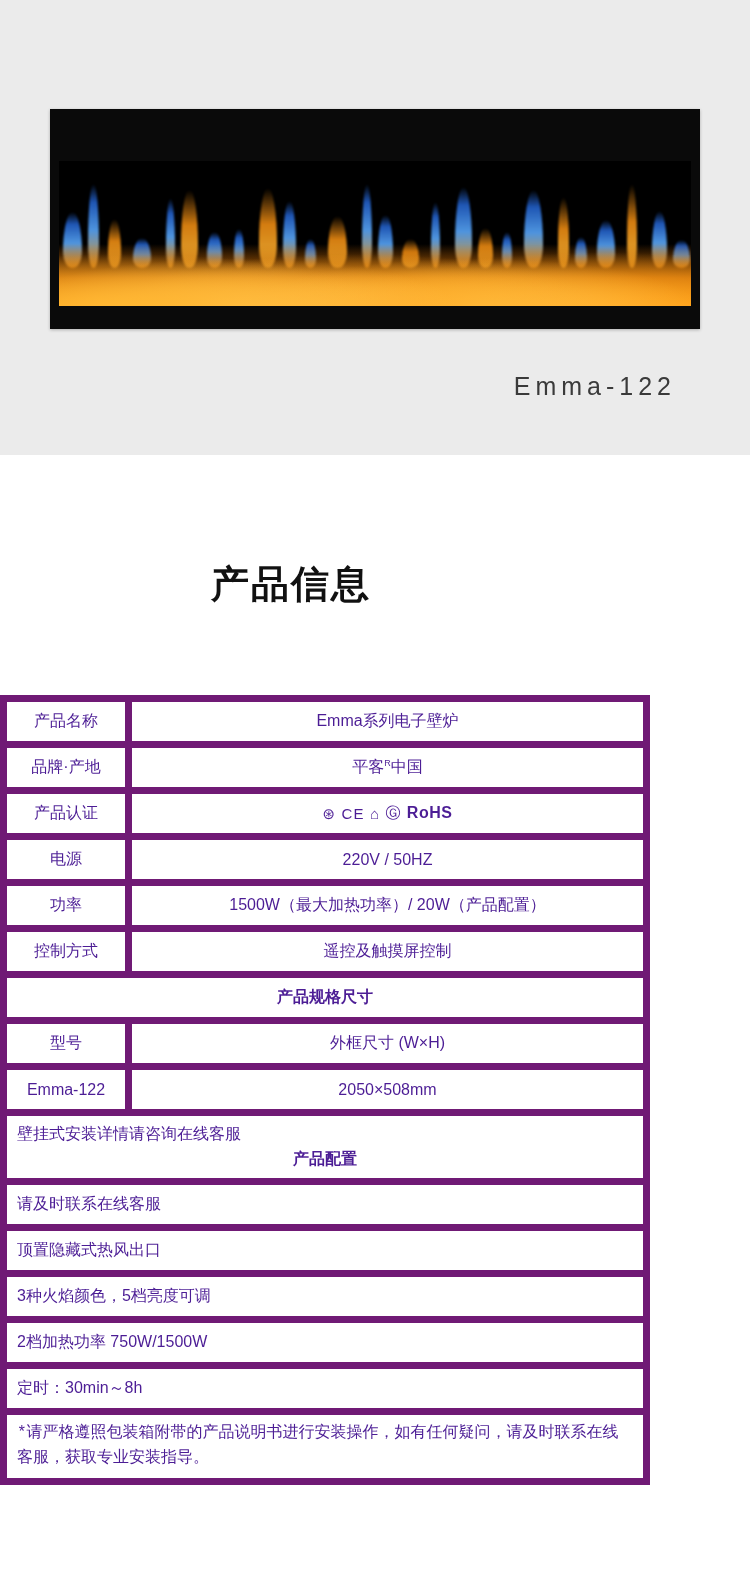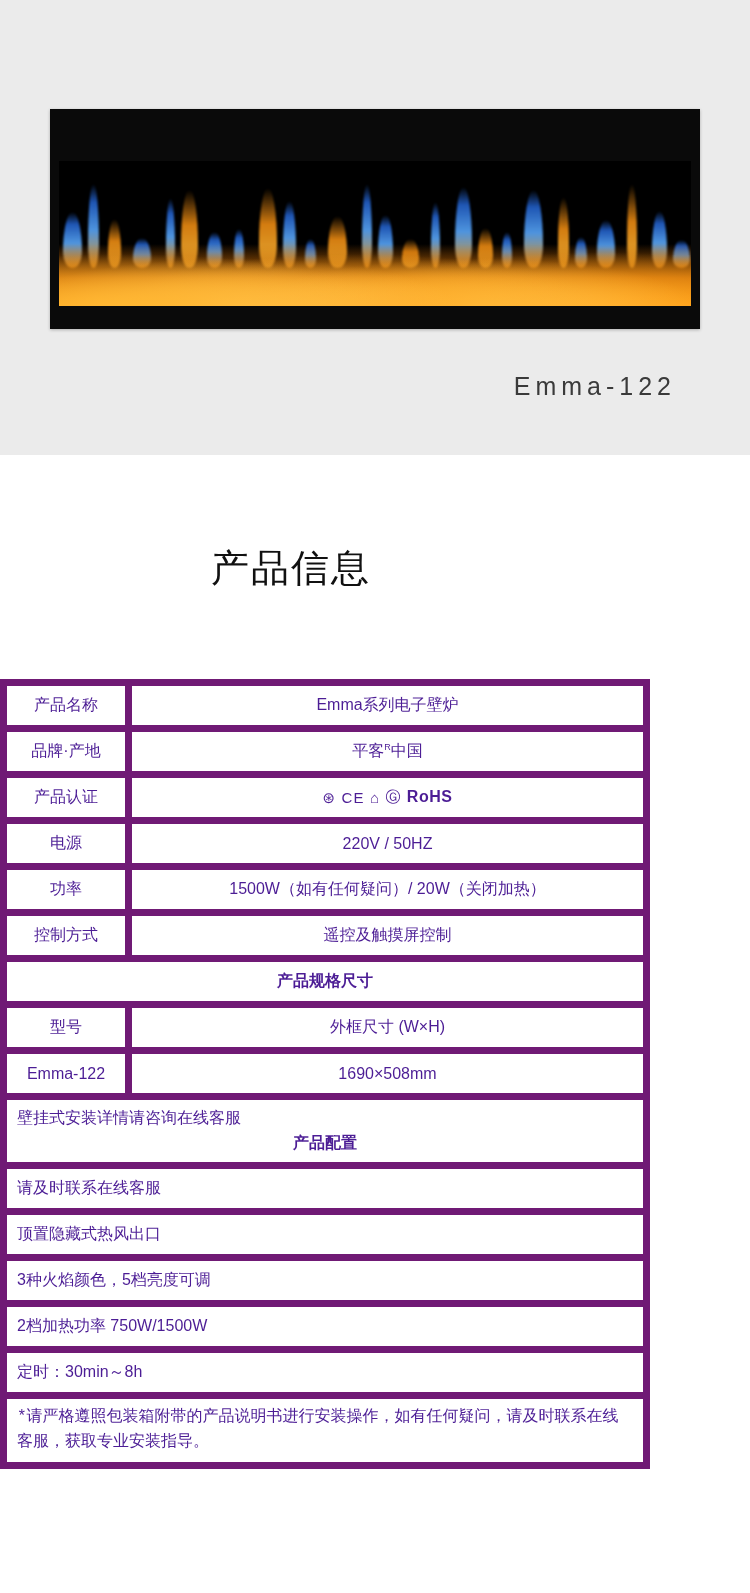--- a/index.html
+++ b/index.html
@@ -86,11 +86,11 @@
   .section-title {
     text-align: center;
     font-size: 38px;
-    font-weight: normal;
+    font-weight: bold;
     letter-spacing: 2px;
     color: #111;
     padding: 88px 12px 0 0;
-    margin: 0;
+    margin: 16px;
   }
 
   table.spec {

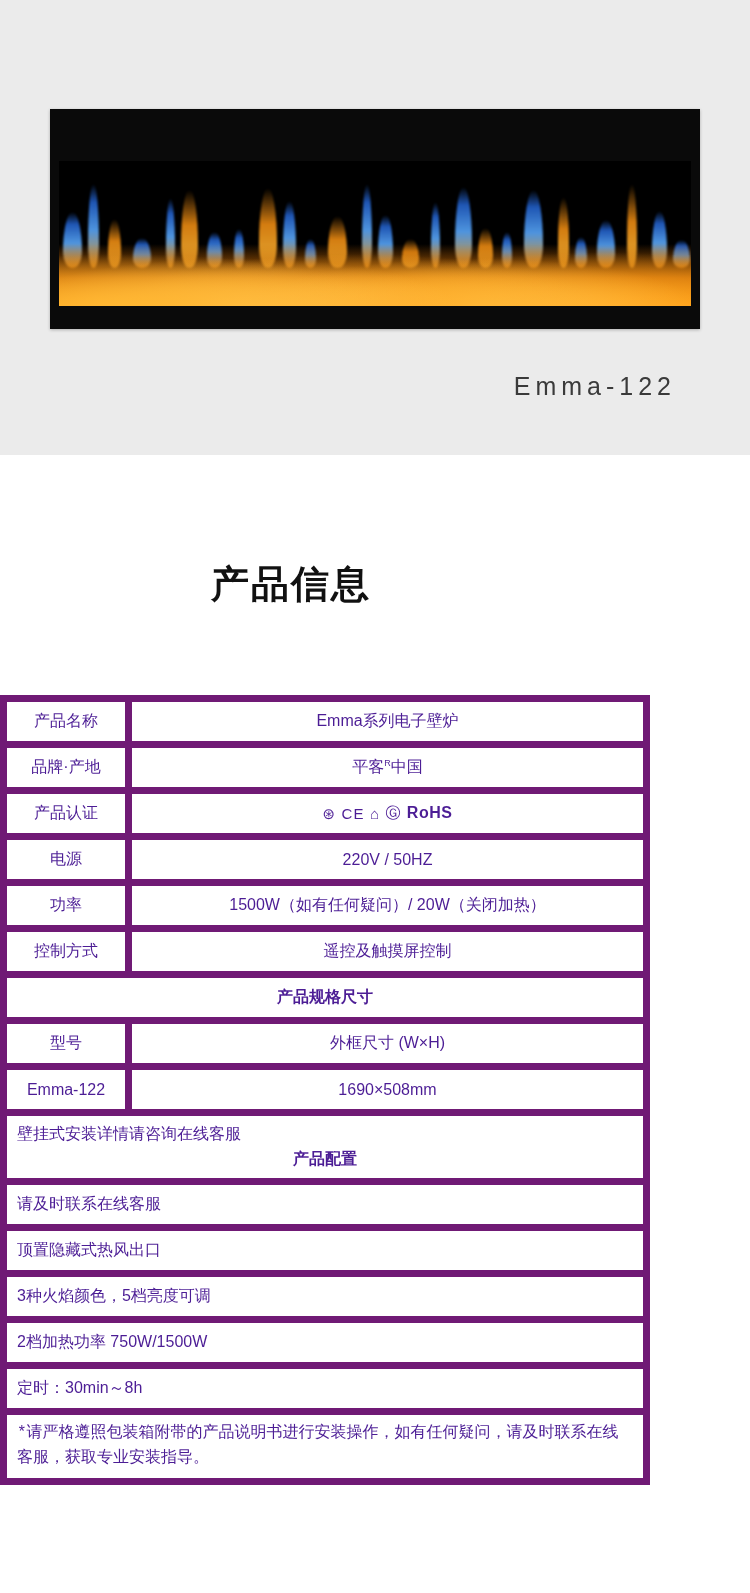--- a/index.html
+++ b/index.html
@@ -193,7 +193,7 @@
         </tr>
         <tr>
           <td class="label">功率</td>
-          <td class="value">1500W（如有任何疑问）/ 20W（关闭加热）</td>
+          <td class="value">1500W（最大加热功率）/ 20W（产品配置）</td>
         </tr>
         <tr>
           <td class="label">控制方式</td>

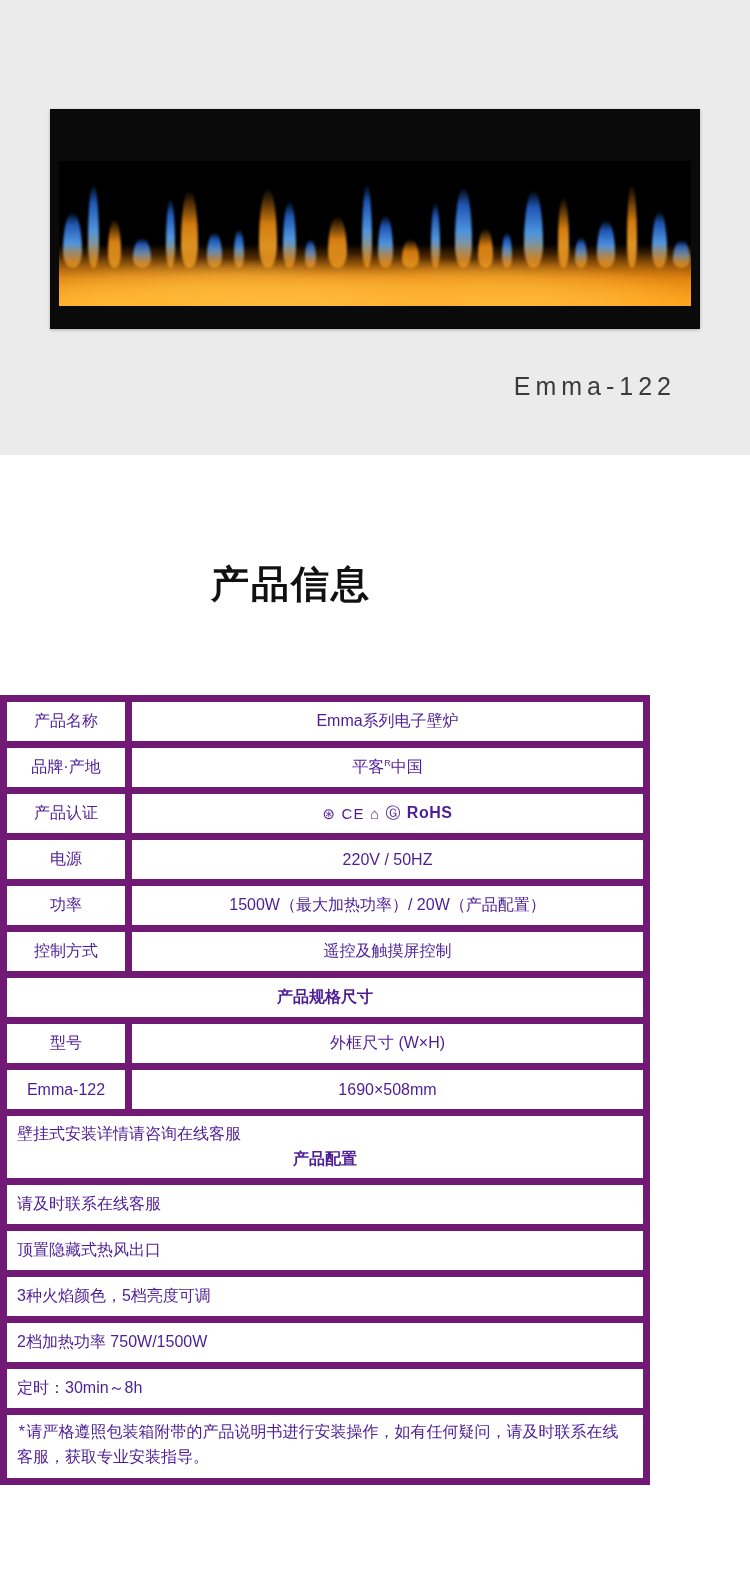--- a/index.html
+++ b/index.html
@@ -209,7 +209,7 @@
         </tr>
         <tr>
           <td class="label">Emma-122</td>
-          <td class="value">1690×508mm</td>
+          <td class="value">2050×508mm</td>
         </tr>
 
         <tr>

